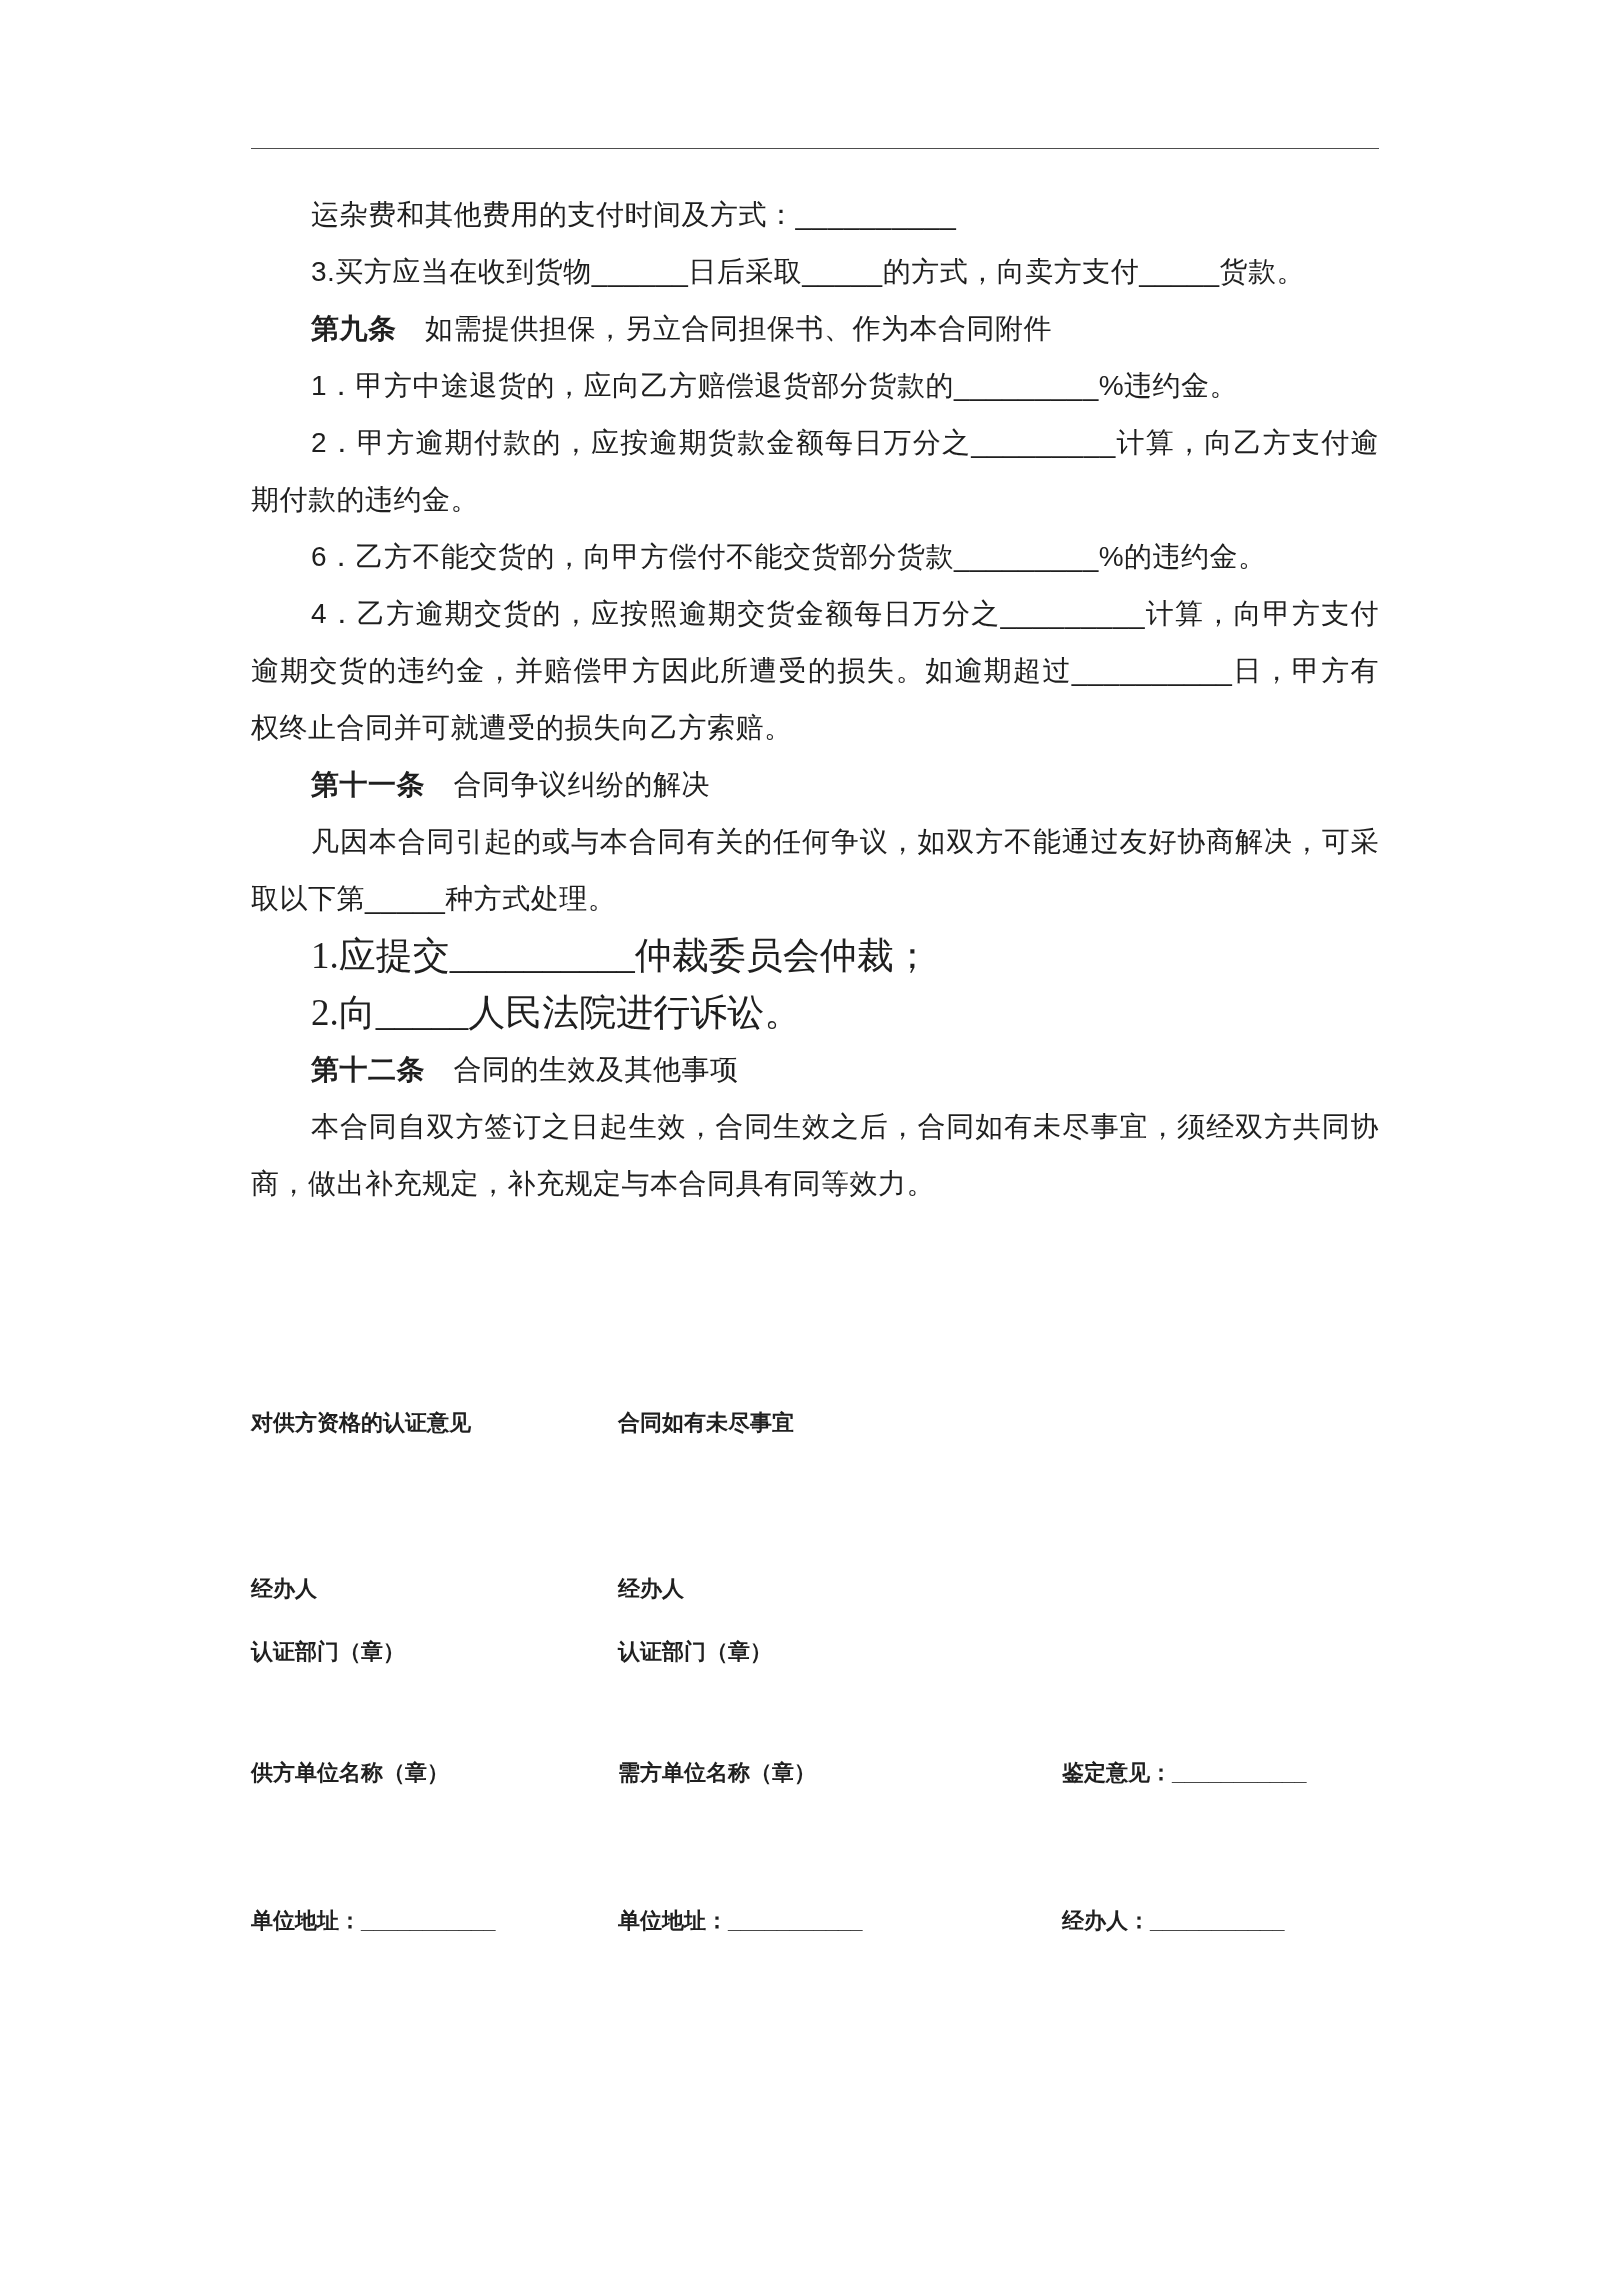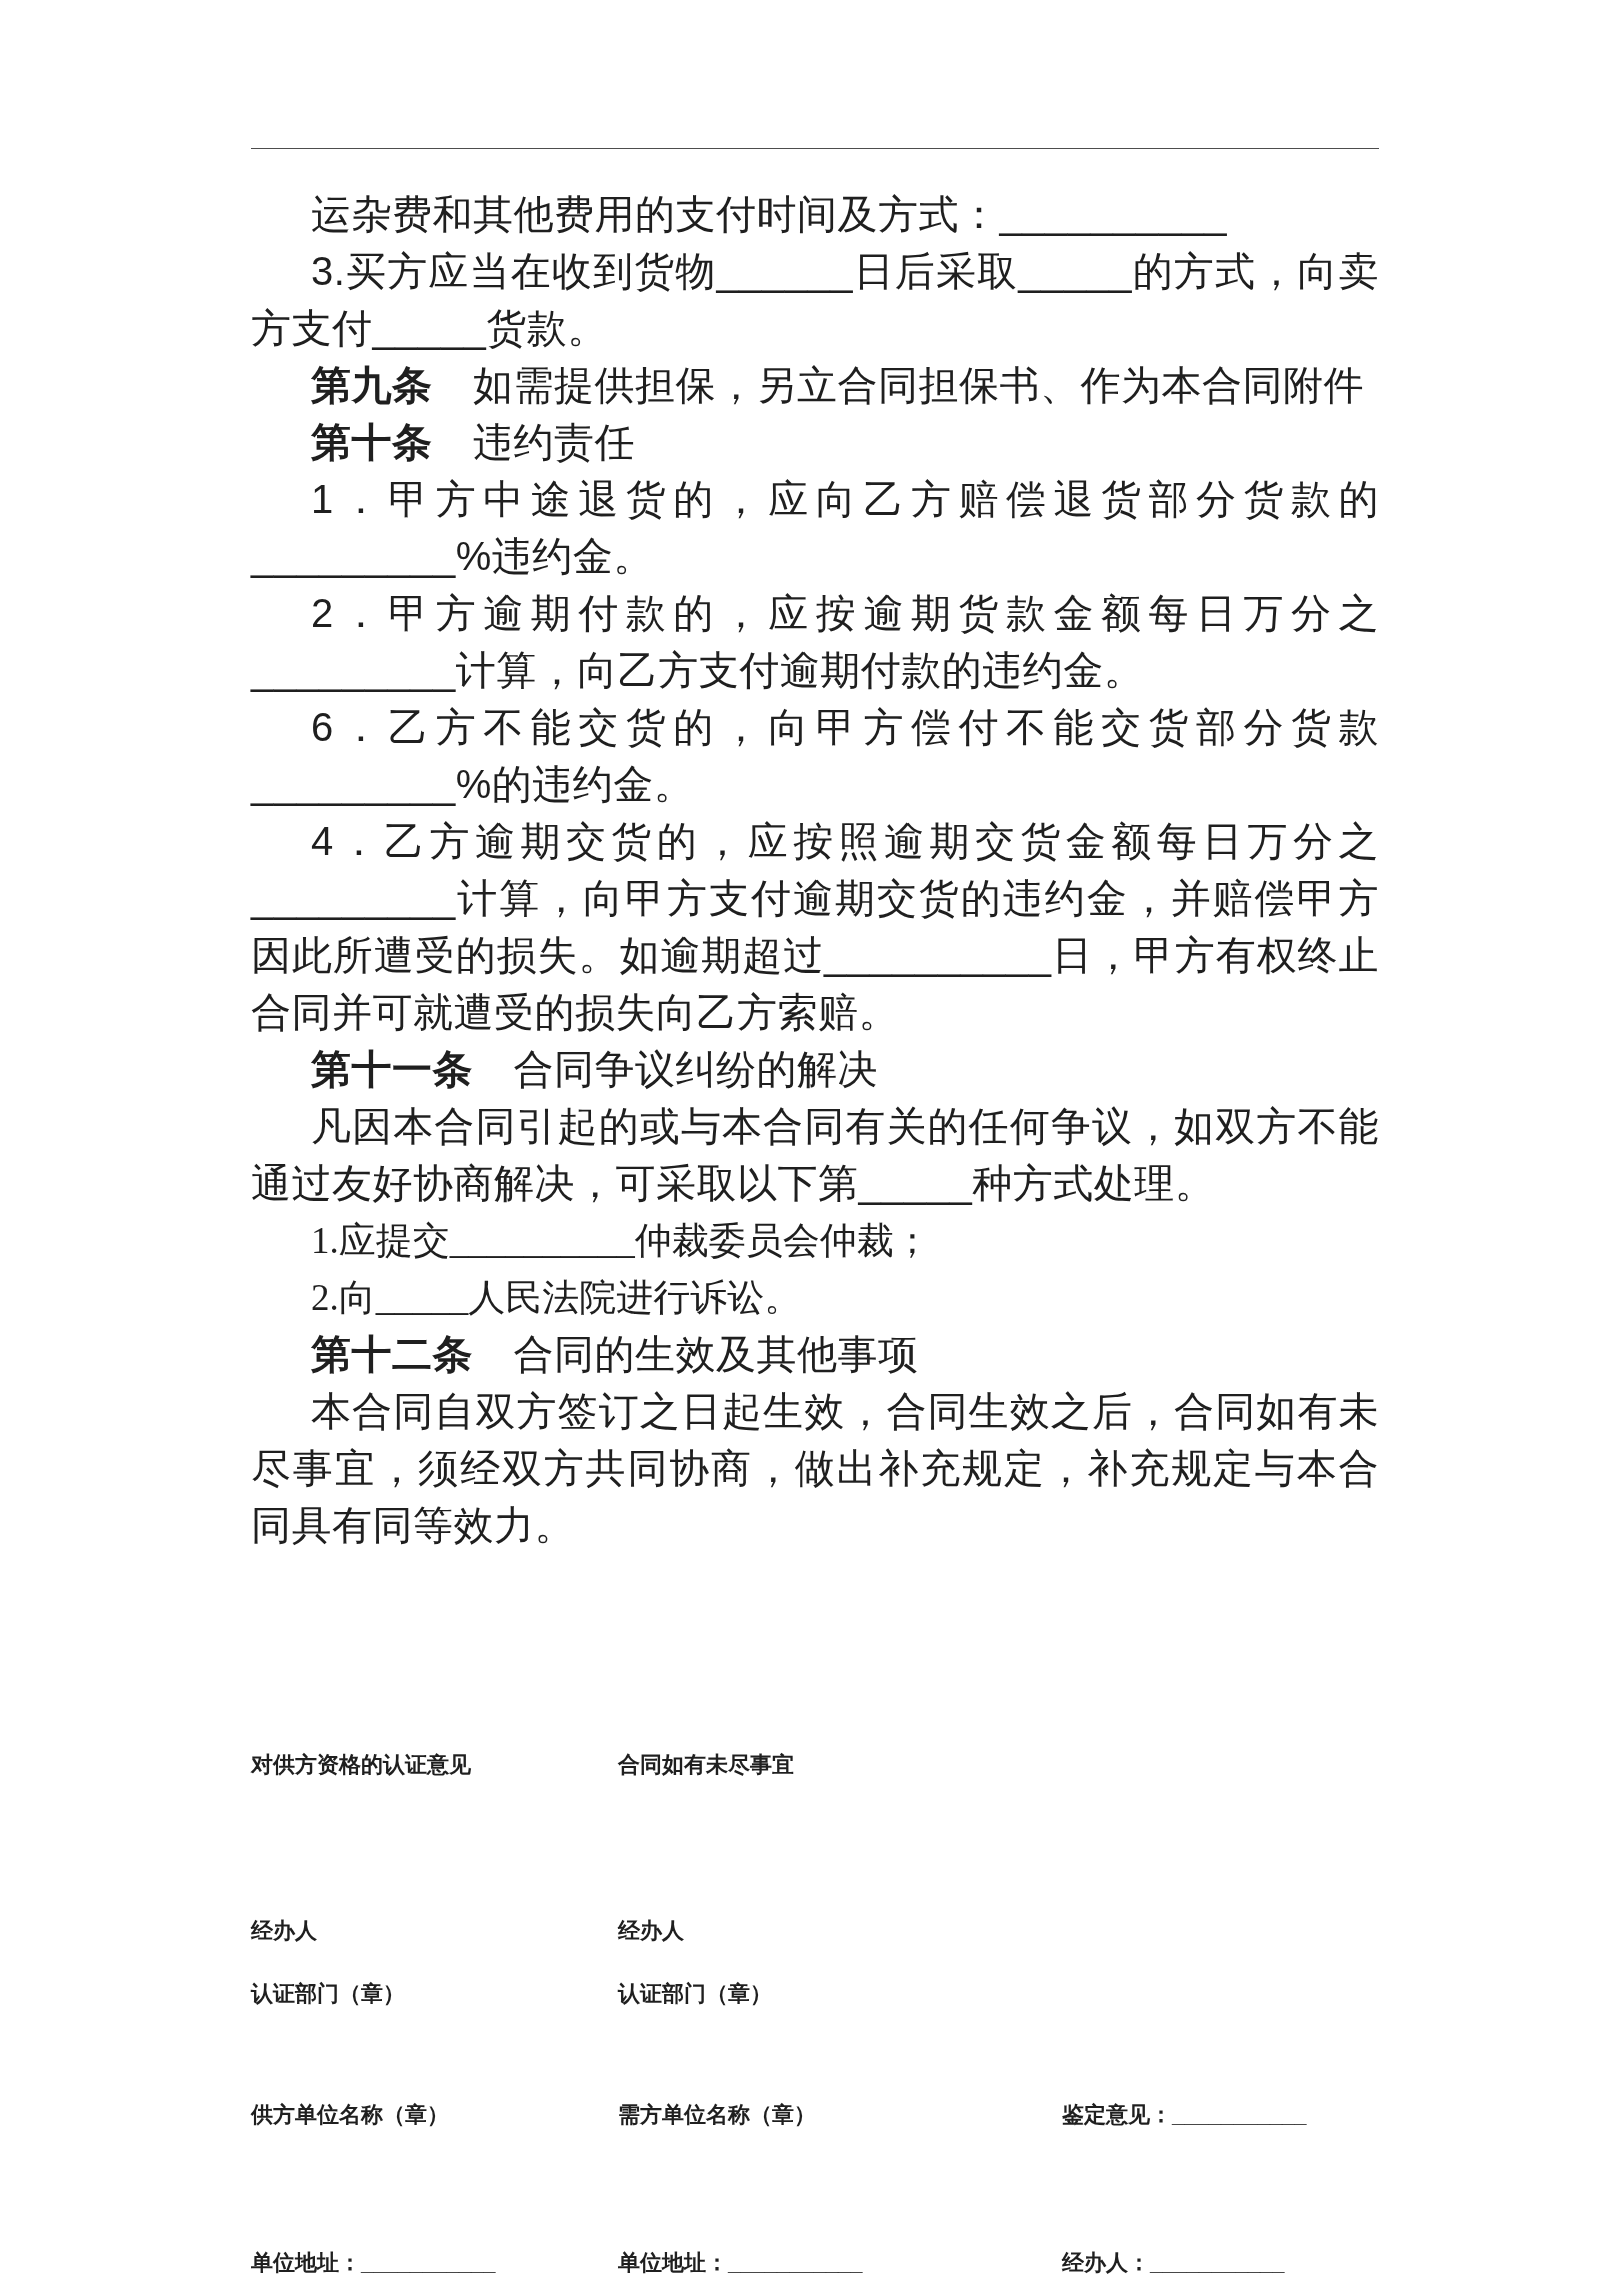--- a/index.html
+++ b/index.html
@@ -32,7 +32,7 @@
   }
   .para {
     margin: 0;
-    font-size: 40px;
+    font-size: 28px;
     line-height: 57px;
     text-align: justify;
     letter-spacing: 0.5px;

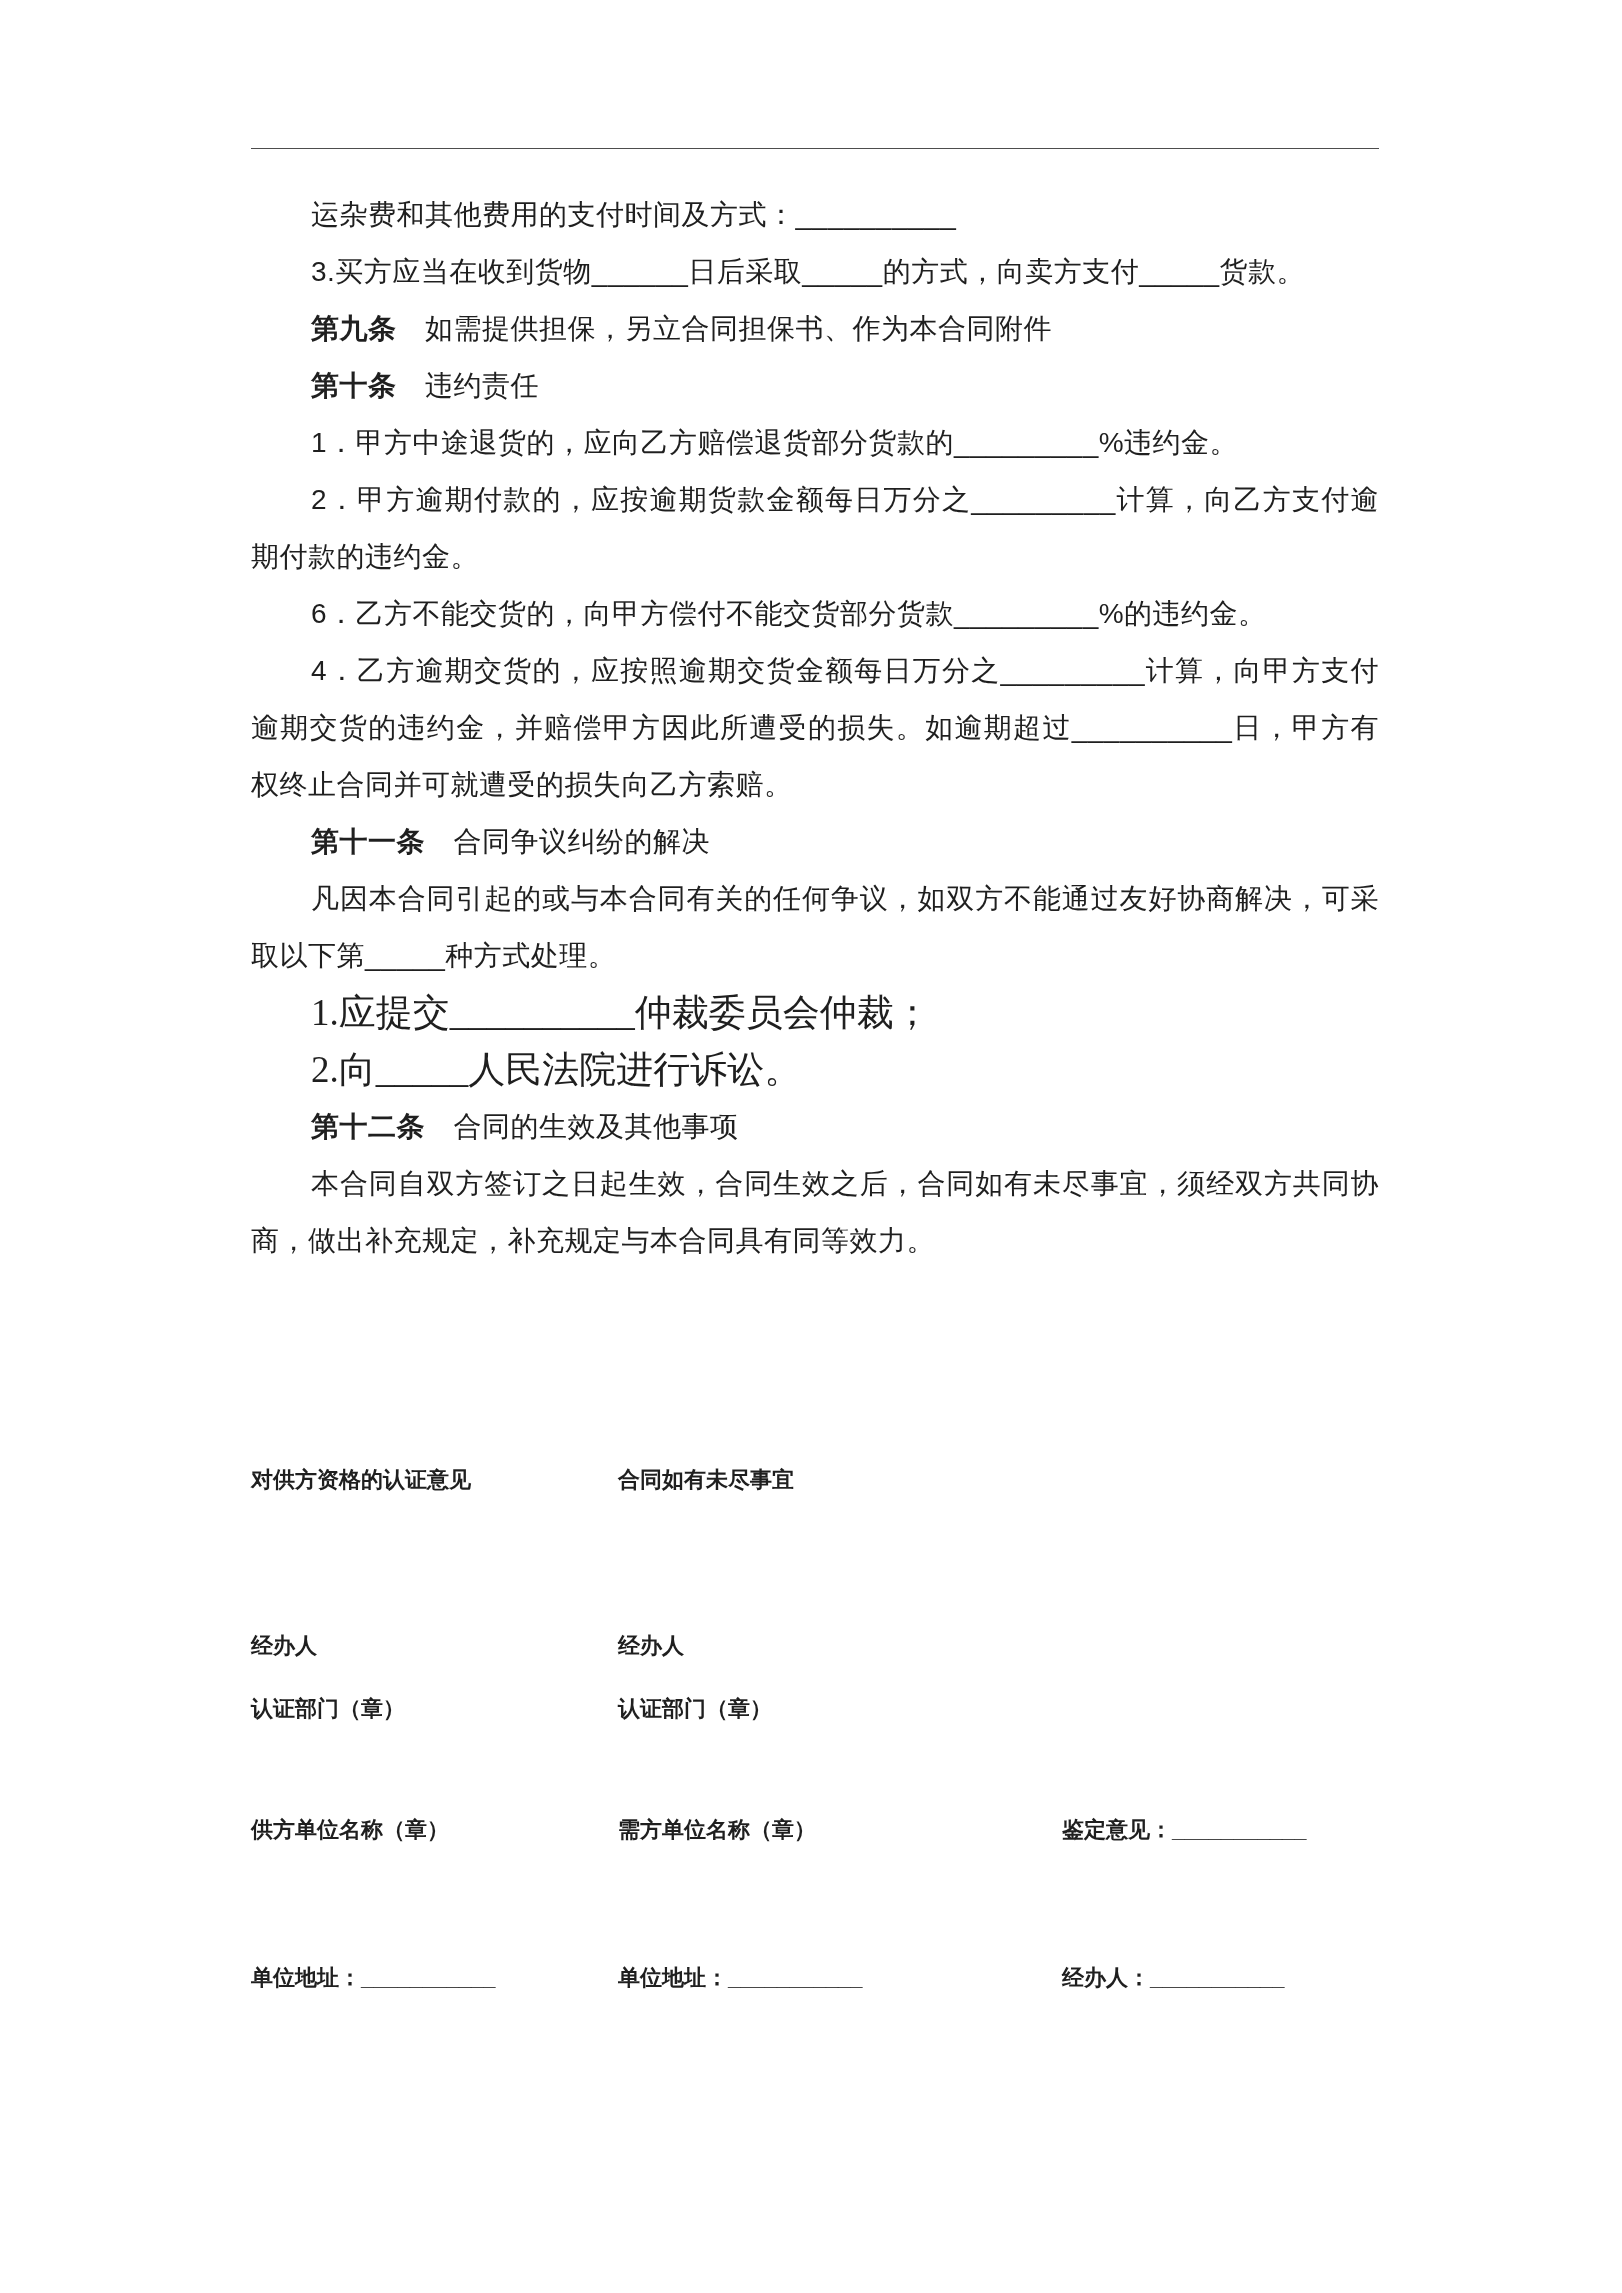--- a/index.html
+++ b/index.html
@@ -75,7 +75,6 @@
         <p class="para indent"><span>运杂费和其他费用的支付时间及方式：__________</span></p>
         <p class="para indent"><span>3.买方应当在收到货物______日后采取_____的方式，向卖方支付_____货款。</span></p>
         <p class="para indent"><span class="bold">第九条</span><span>　如需提供担保，另立合同担保书、作为本合同附件</span></p>
-        <p class="para indent"><span class="bold">第十条</span><span>　违约责任</span></p>
         <p class="para indent"><span>1．甲方中途退货的，应向乙方赔偿退货部分货款的_________%违约金。</span></p>
         <p class="para indent"><span>2．甲方逾期付款的，应按逾期货款金额每日万分之_________计算，向乙方支付逾期付款的违约金。</span></p>
         <p class="para indent"><span>6．乙方不能交货的，向甲方偿付不能交货部分货款_________%的违约金。</span></p>

